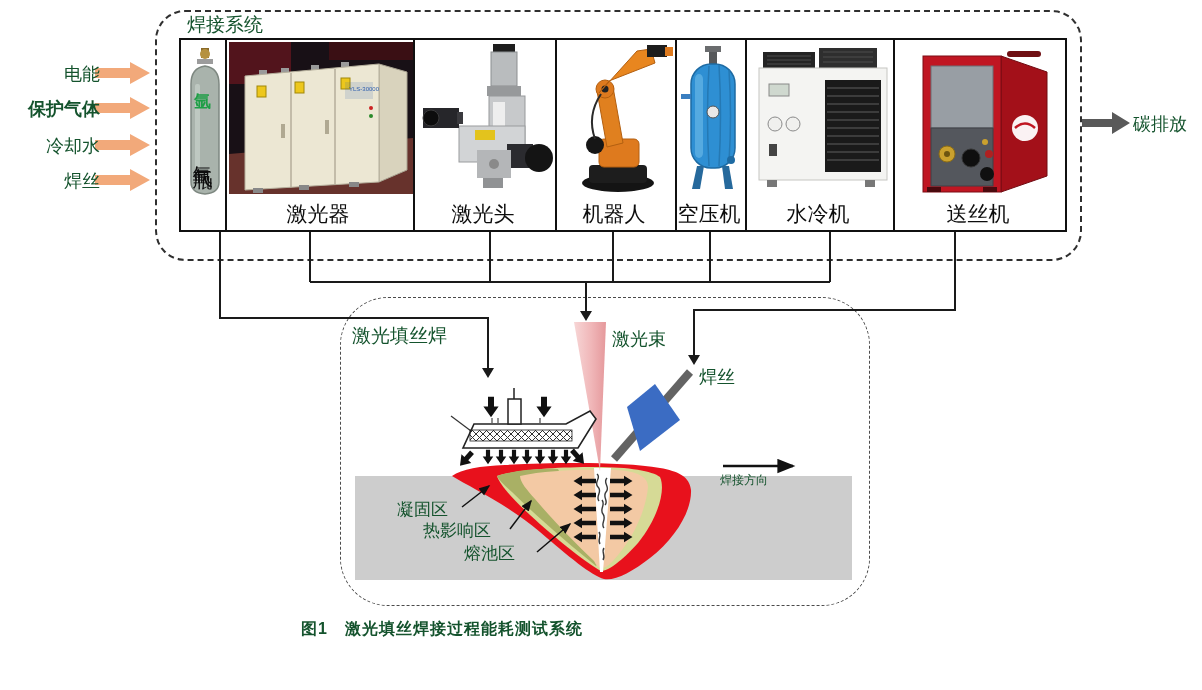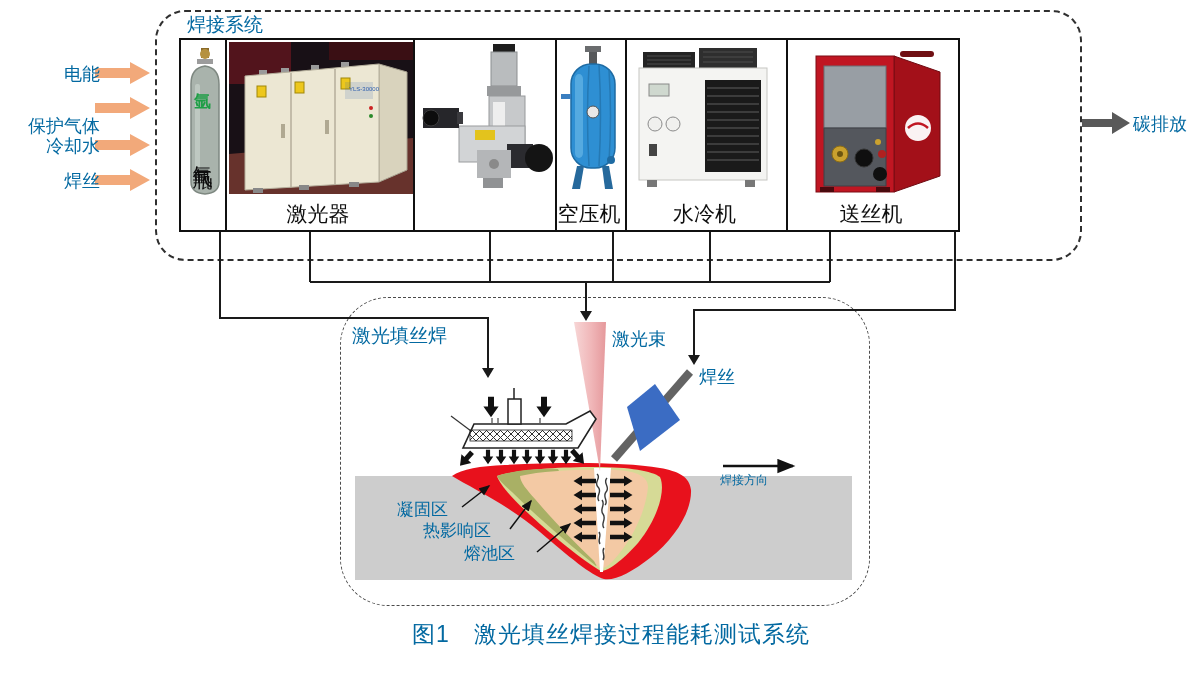--- a/index.html
+++ b/index.html
@@ -17,7 +17,7 @@
            text-orientation:upright;font-size:20px;line-height:1;letter-spacing:2px;color:#0d0d0d;z-index:2;}
   .argon-char{position:absolute;left:13px;top:50px;font-size:17px;font-weight:bold;color:#1f9e46;z-index:2;}
   svg.layer{position:absolute;left:0;top:0;z-index:5;pointer-events:none;}
-  .lbl{position:absolute;z-index:6;white-space:nowrap;color:#0369a1;}
+  .lbl{position:absolute;z-index:6;white-space:nowrap;color:#14532d;}
   .input-label{left:0;width:90px;text-align:right;font-size:18px;margin-left:10px;}
   .zone-label{font-size:17px;}
   #cap-zh{left:301px;width:620px;top:619px;text-align:center;font-size:23px;font-weight:400;letter-spacing:1px;}

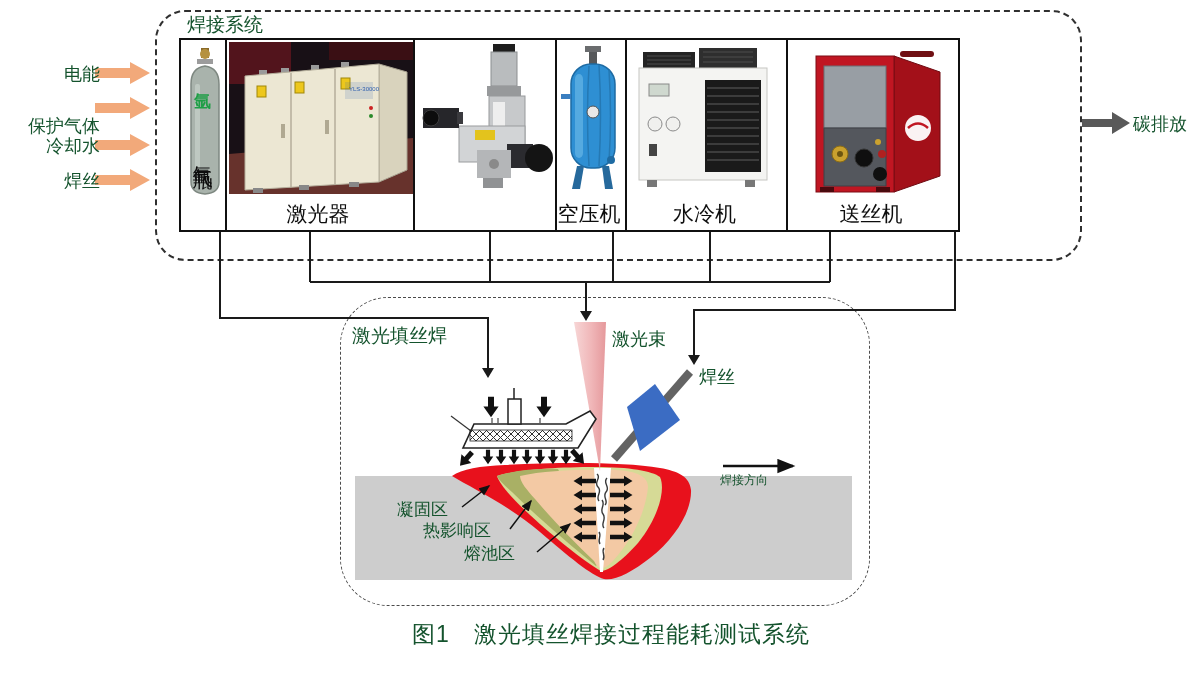--- a/index.html
+++ b/index.html
@@ -274,7 +274,7 @@
   <div class="lbl" style="left:187px;top:12px;font-size:19px;">焊接系统</div>
 
   <div class="lbl input-label" style="top:62px;">电能</div>
-  <div class="lbl input-label" style="top:114px;">保护气体</div>
+  <div class="lbl input-label" style="top:97px;font-weight:bold;">保护气体</div>
   <div class="lbl input-label" style="top:134px;">冷却水</div>
   <div class="lbl input-label" style="top:169px;">焊丝</div>
 

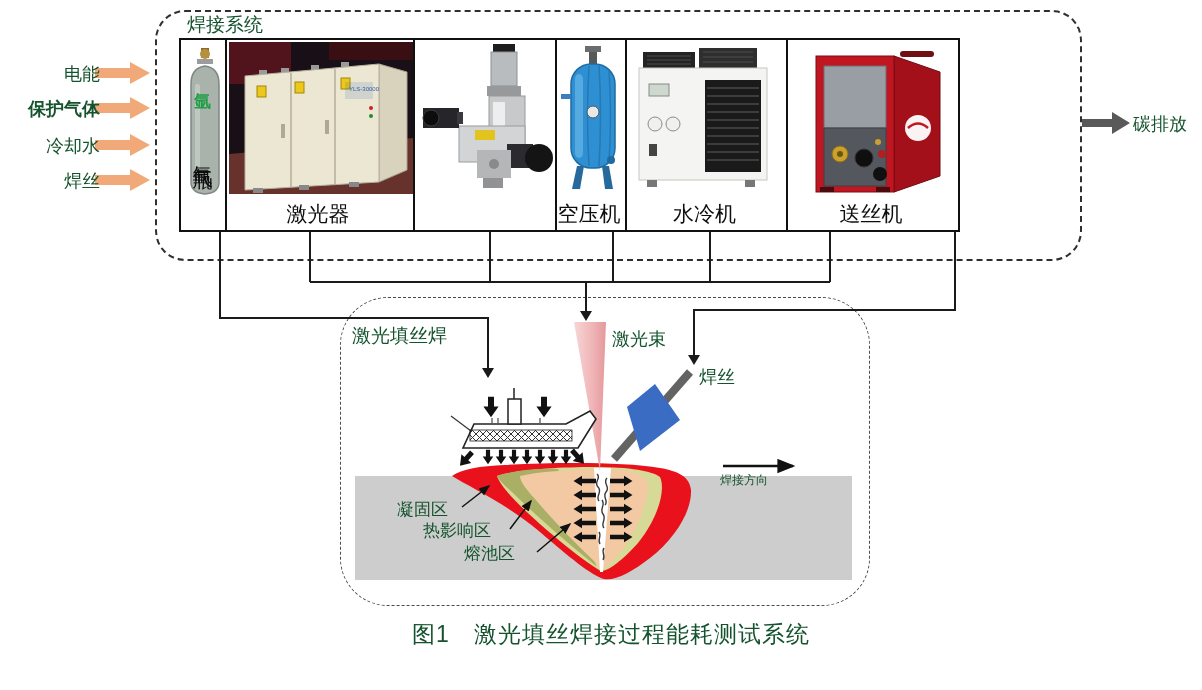--- a/index.html
+++ b/index.html
@@ -95,6 +95,7 @@
         <rect x="66" y="136" width="20" height="10" fill="#909294"></rect>
         <circle cx="77" cy="122" r="5" fill="#8a8a8a"></circle>
       </svg>
+      <div class="cell-label">激光头</div>
     </div>
 
 

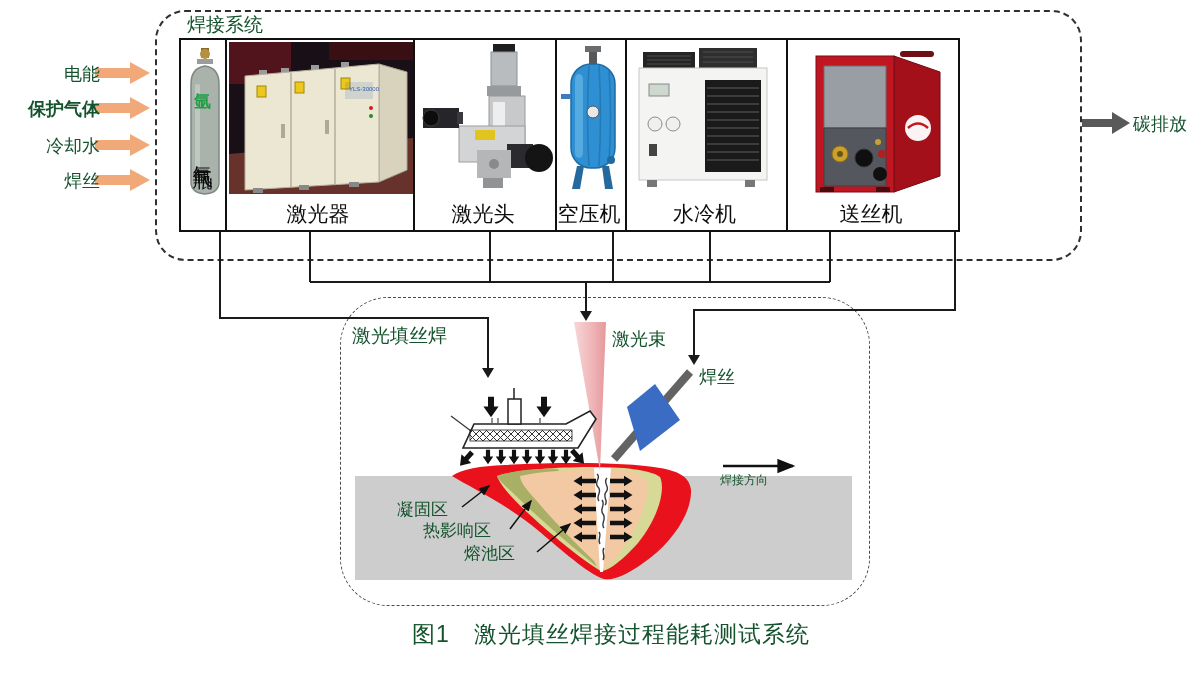--- a/index.html
+++ b/index.html
@@ -98,6 +98,22 @@
       <div class="cell-label">激光头</div>
     </div>
 
+    <div class="cell" style="width:122px">
+      <svg class="photo" width="118" height="152" viewBox="0 0 118 152">
+        <ellipse cx="59" cy="141" rx="36" ry="9" fill="#141414"></ellipse>
+        <rect x="30" y="123" width="58" height="18" rx="4" fill="#1d1d1d"></rect>
+        <rect x="40" y="97" width="40" height="28" rx="5" fill="#de7a1e" stroke="#b35f10"></rect>
+        <circle cx="36" cy="103" r="9" fill="#161616"></circle>
+        <polygon points="48,105 64,101 54,45 38,49" fill="#e0801f" stroke="#b35f10"></polygon>
+        <circle cx="46" cy="47" r="9" fill="#de7a1e" stroke="#b35f10"></circle>
+        <circle cx="46" cy="47" r="3.5" fill="#222"></circle>
+        <polygon points="40,51 50,39 96,21 92,7 78,9" fill="#e8861f" stroke="#b35f10"></polygon>
+        <rect x="88" y="3" width="20" height="12" fill="#1d1d1d"></rect>
+        <rect x="106" y="5" width="8" height="9" fill="#de7a1e"></rect>
+        <path d="M36,97 C30,80 34,64 42,52" stroke="#2a2a2a" stroke-width="2" fill="none"></path>
+      </svg>
+      <div class="cell-label">机器人</div>
+    </div>
 
     <div class="cell" style="width:72px">
       <svg class="photo" width="68" height="152" viewBox="0 0 68 152">

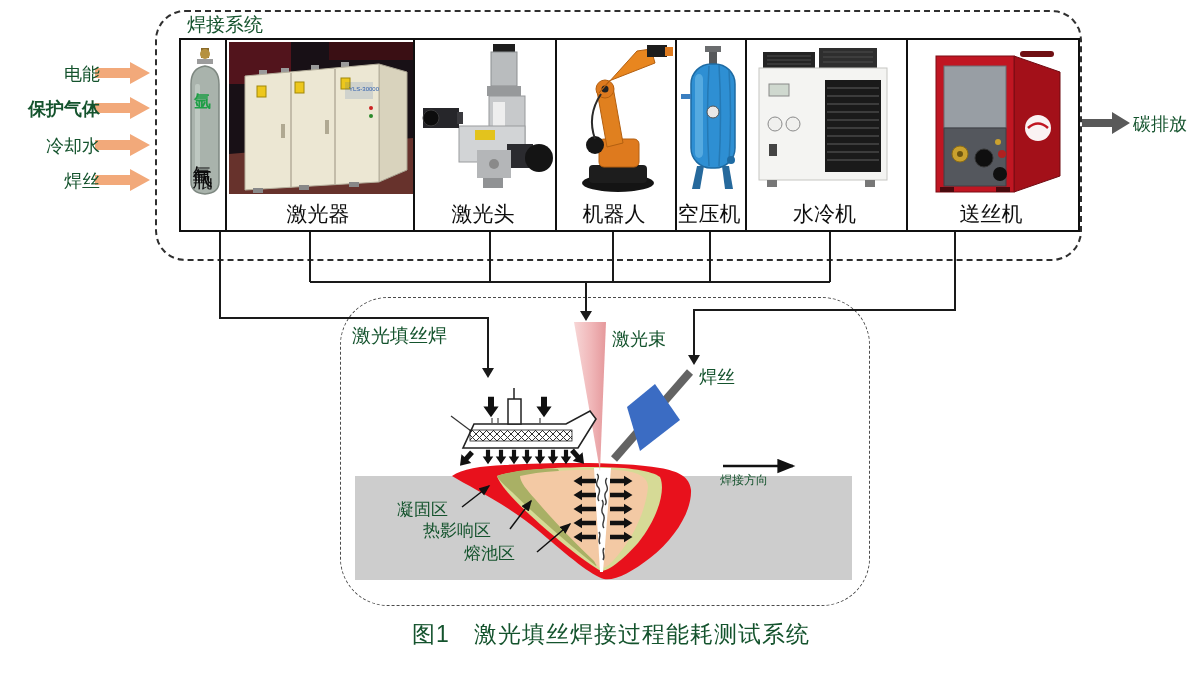--- a/index.html
+++ b/index.html
@@ -131,7 +131,7 @@
       <div class="cell-label">空压机</div>
     </div>
 
-    <div class="cell" style="width:163px">
+    <div class="cell" style="width:150px">
       <svg class="photo" width="146" height="152" viewBox="0 0 146 152">
         <rect x="14" y="10" width="52" height="16" fill="#242424"></rect>
         <rect x="70" y="6" width="58" height="20" fill="#2e2e2e"></rect>

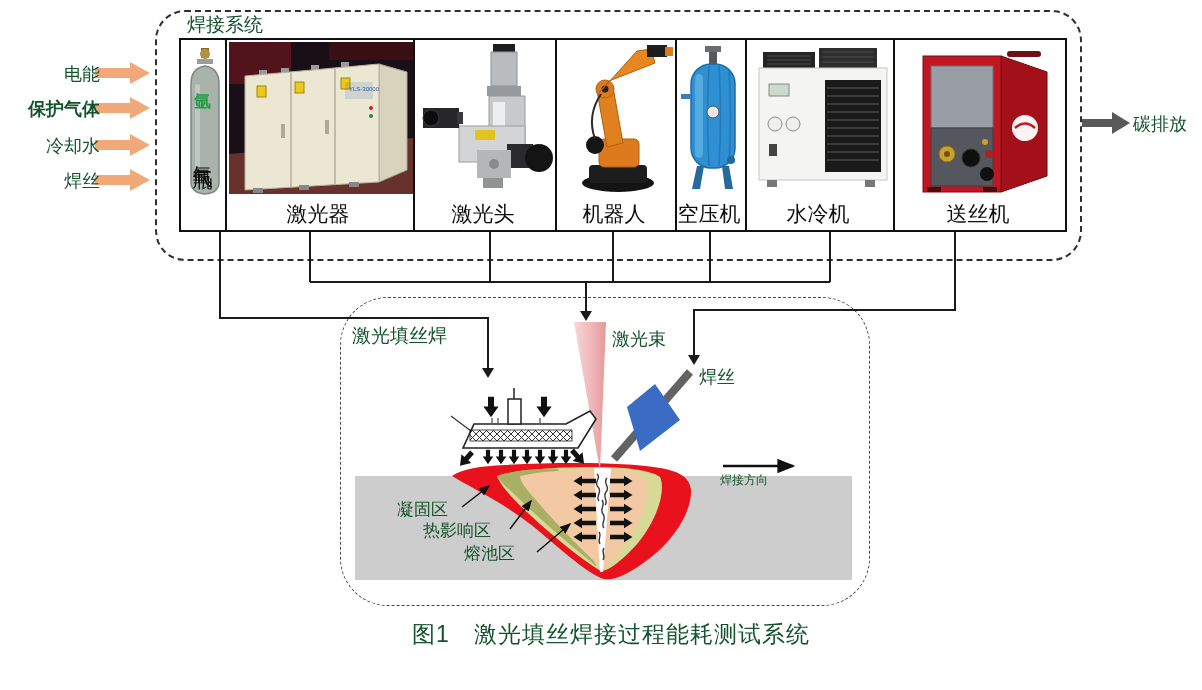--- a/index.html
+++ b/index.html
@@ -20,7 +20,7 @@
   .lbl{position:absolute;z-index:6;white-space:nowrap;color:#14532d;}
   .input-label{left:0;width:90px;text-align:right;font-size:18px;margin-left:10px;}
   .zone-label{font-size:17px;}
-  #cap-zh{left:301px;width:620px;top:619px;text-align:center;font-size:23px;font-weight:400;letter-spacing:1px;}
+  #cap-zh{left:301px;width:620px;top:619px;font-size:16px;font-weight:700;letter-spacing:1px;}
   #cap-en{left:201px;width:820px;top:661px;text-align:center;font-size:18px;font-weight:700;
           font-family:"Liberation Serif",serif;}
   #shield-lbl{left:392px;top:376px;width:88px;text-align:center;font-size:17px;line-height:21px;white-space:nowrap;}

